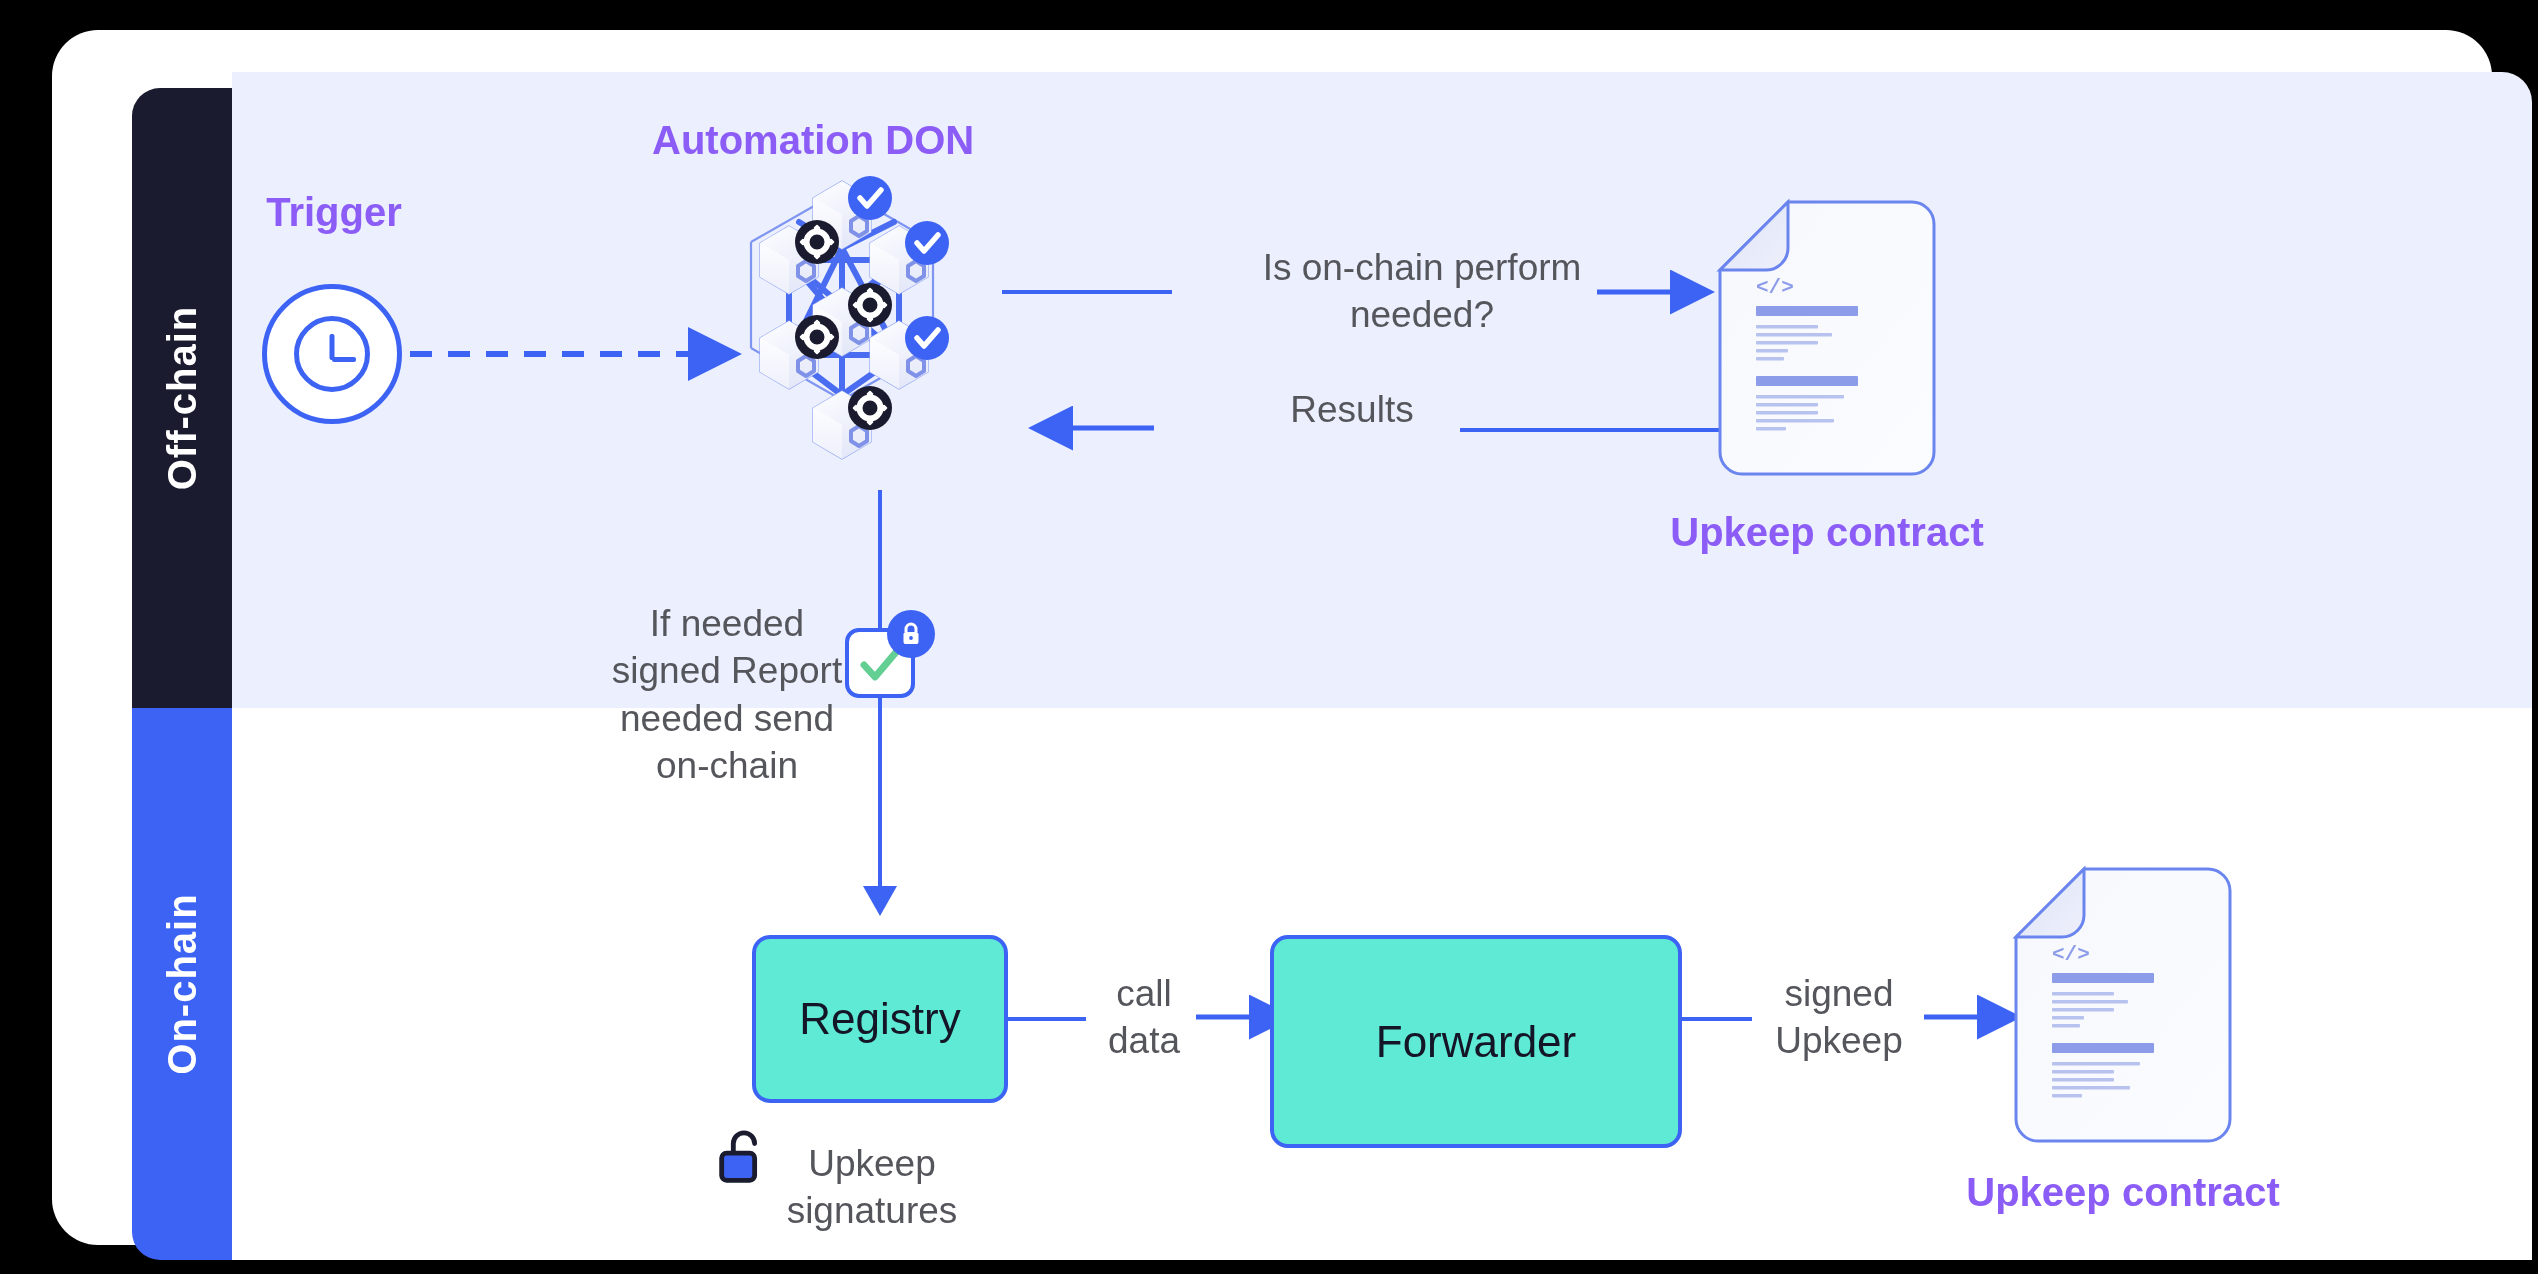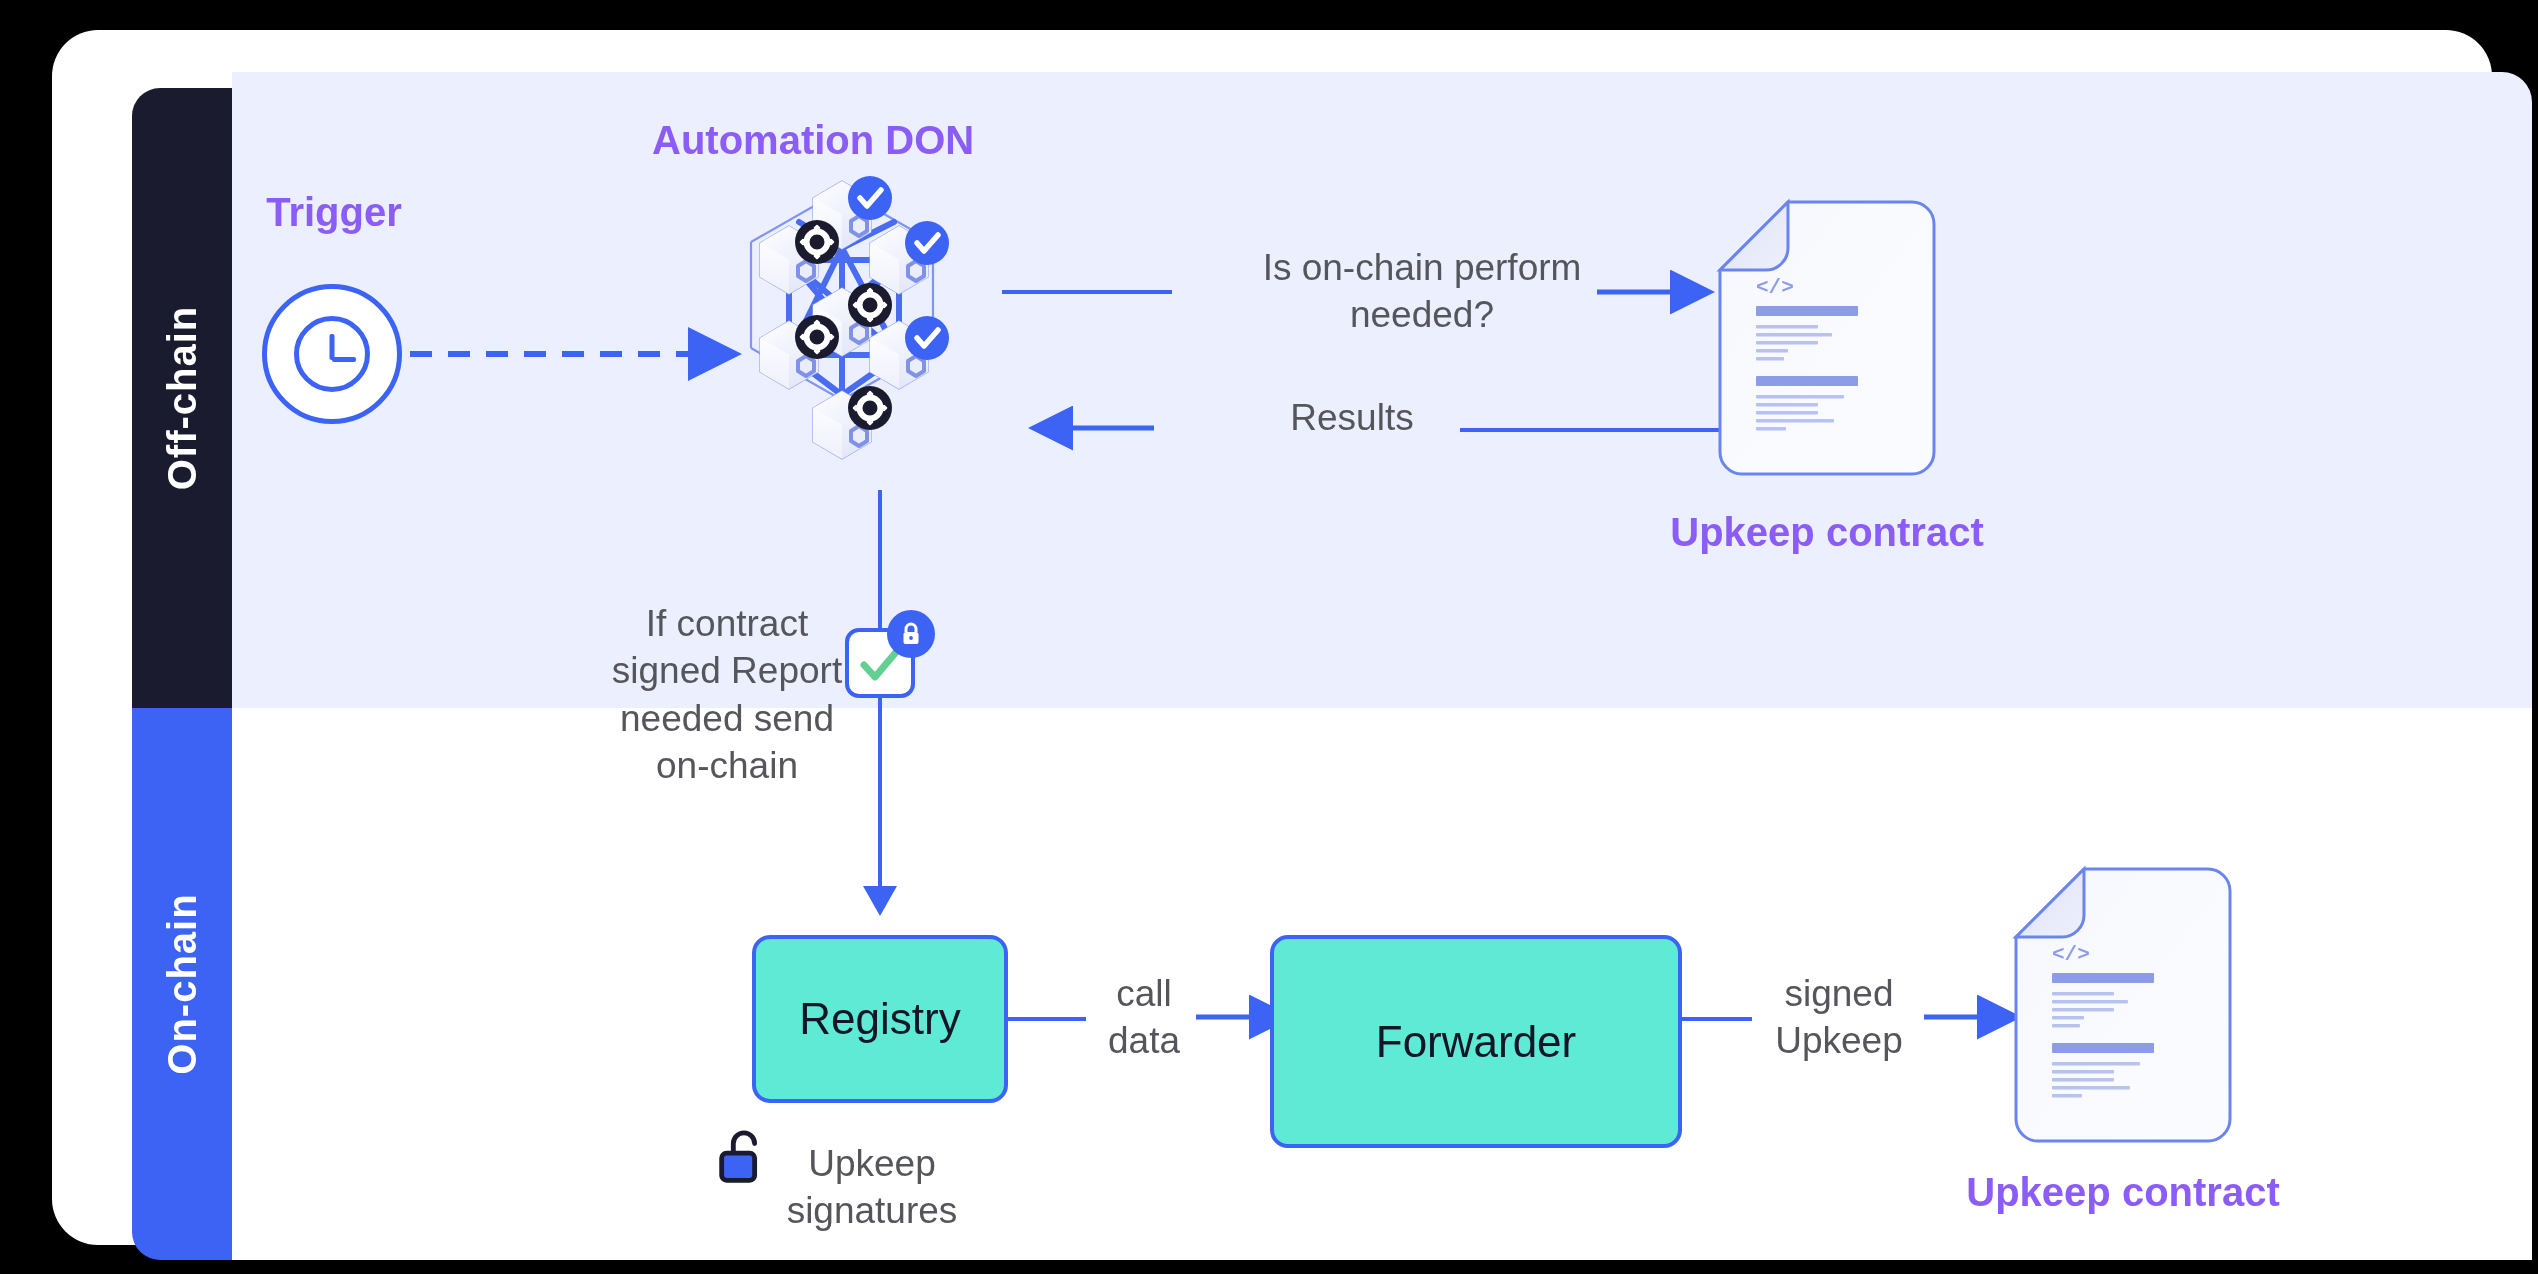--- a/index.html
+++ b/index.html
@@ -267,7 +267,7 @@
         </defs>
       <line x1="132" y1="20" x2="16" y2="20" stroke="#3d63f5" stroke-width="5" marker-end="url(#ar3)"></line>
     </svg>
-    <div class="lbl" style="left:1160px;top:364px;width:280px;">Results</div>
+    <div class="lbl" style="left:1160px;top:356px;width:280px;">Results</div>
     <div class="ln ln-h" style="left:1408px;top:398px;width:260px;"></div>
 
     <svg class="doc-svg" style="left:1664px;top:168px;" width="222" height="280" viewBox="0 0 222 280">

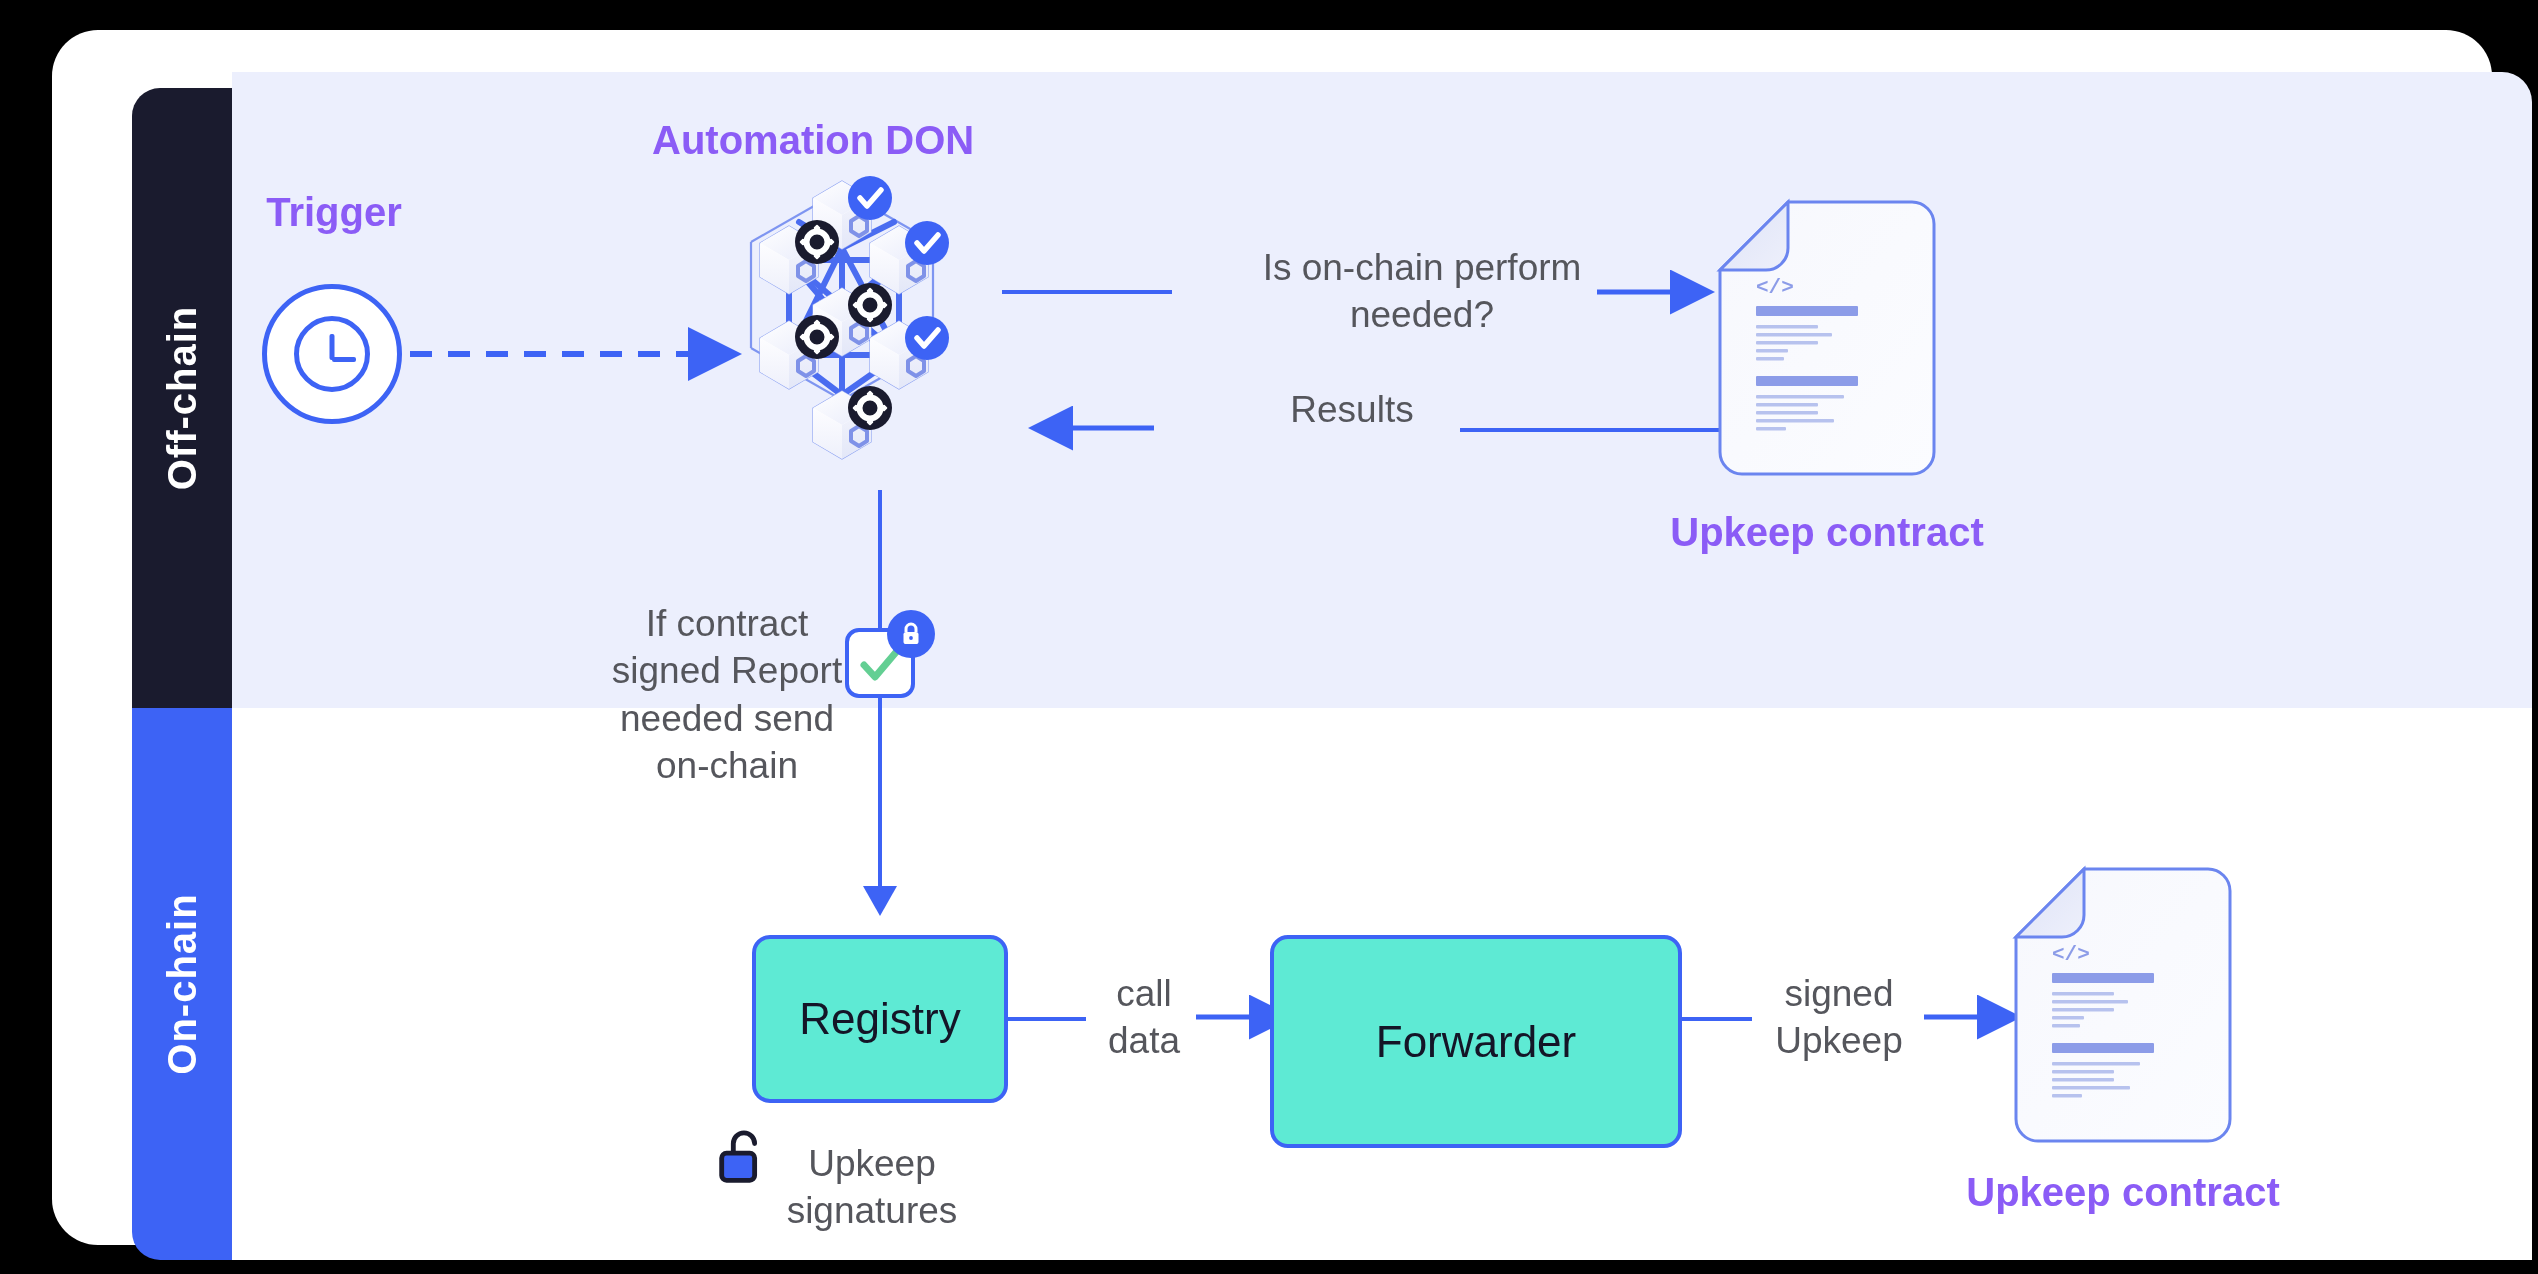--- a/index.html
+++ b/index.html
@@ -308,7 +308,7 @@
     <div class="hdr" style="left:1530px;top:480px;width:490px;">Upkeep contract</div>
 
     <div class="lbl" style="left:450px;top:570px;width:450px;">
-      <div>If contract</div>
+      <div>If needed</div>
       <div>signed Report</div>
       <div>needed send</div>
       <div>on-chain</div>

